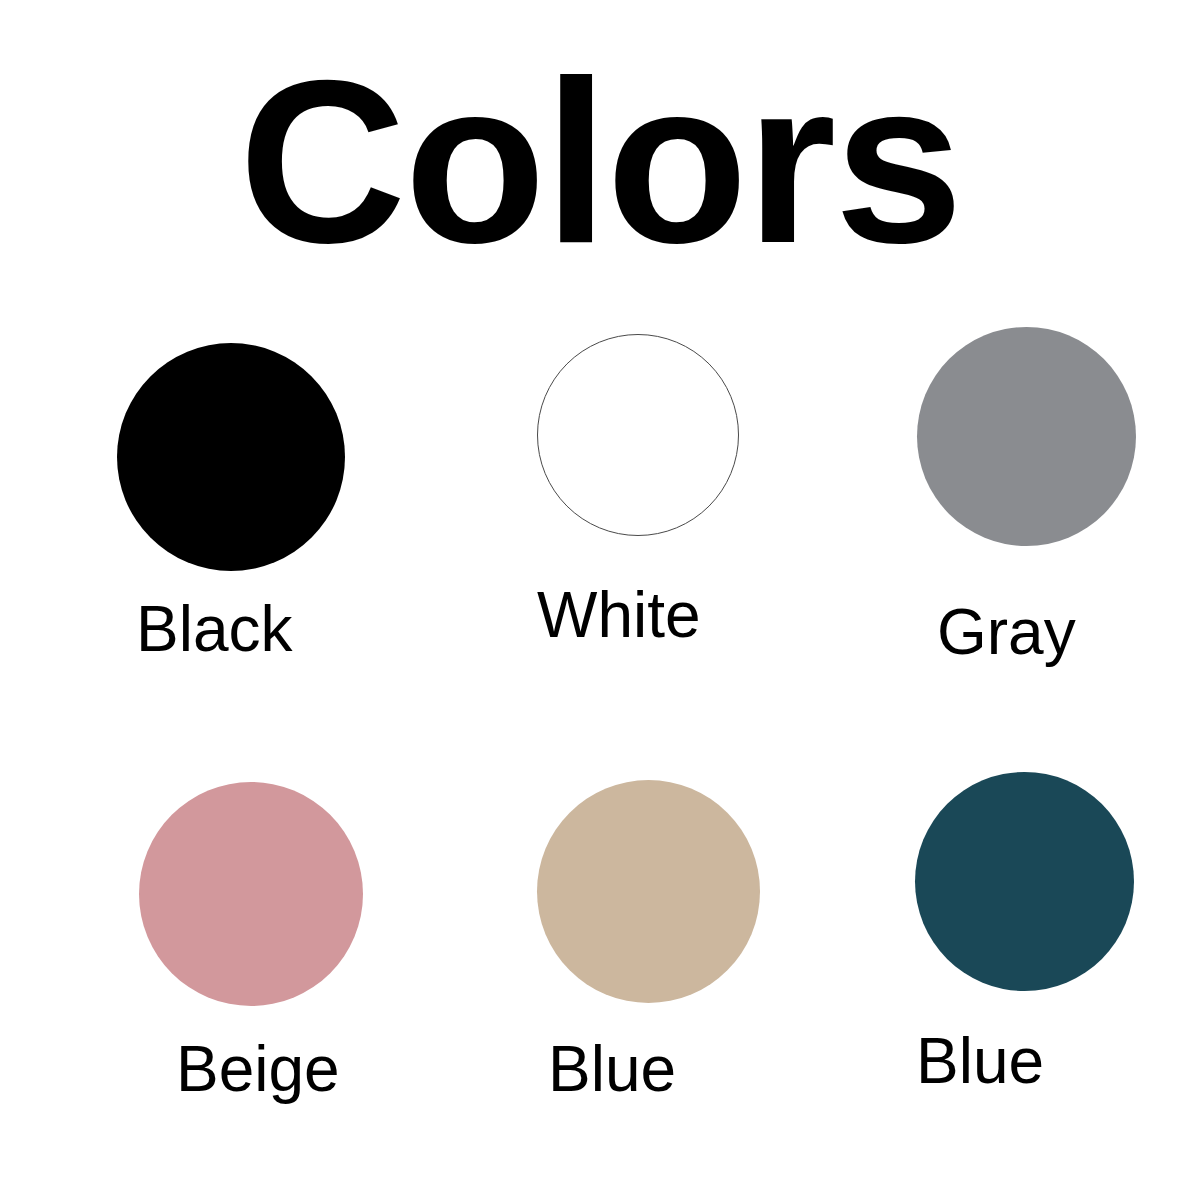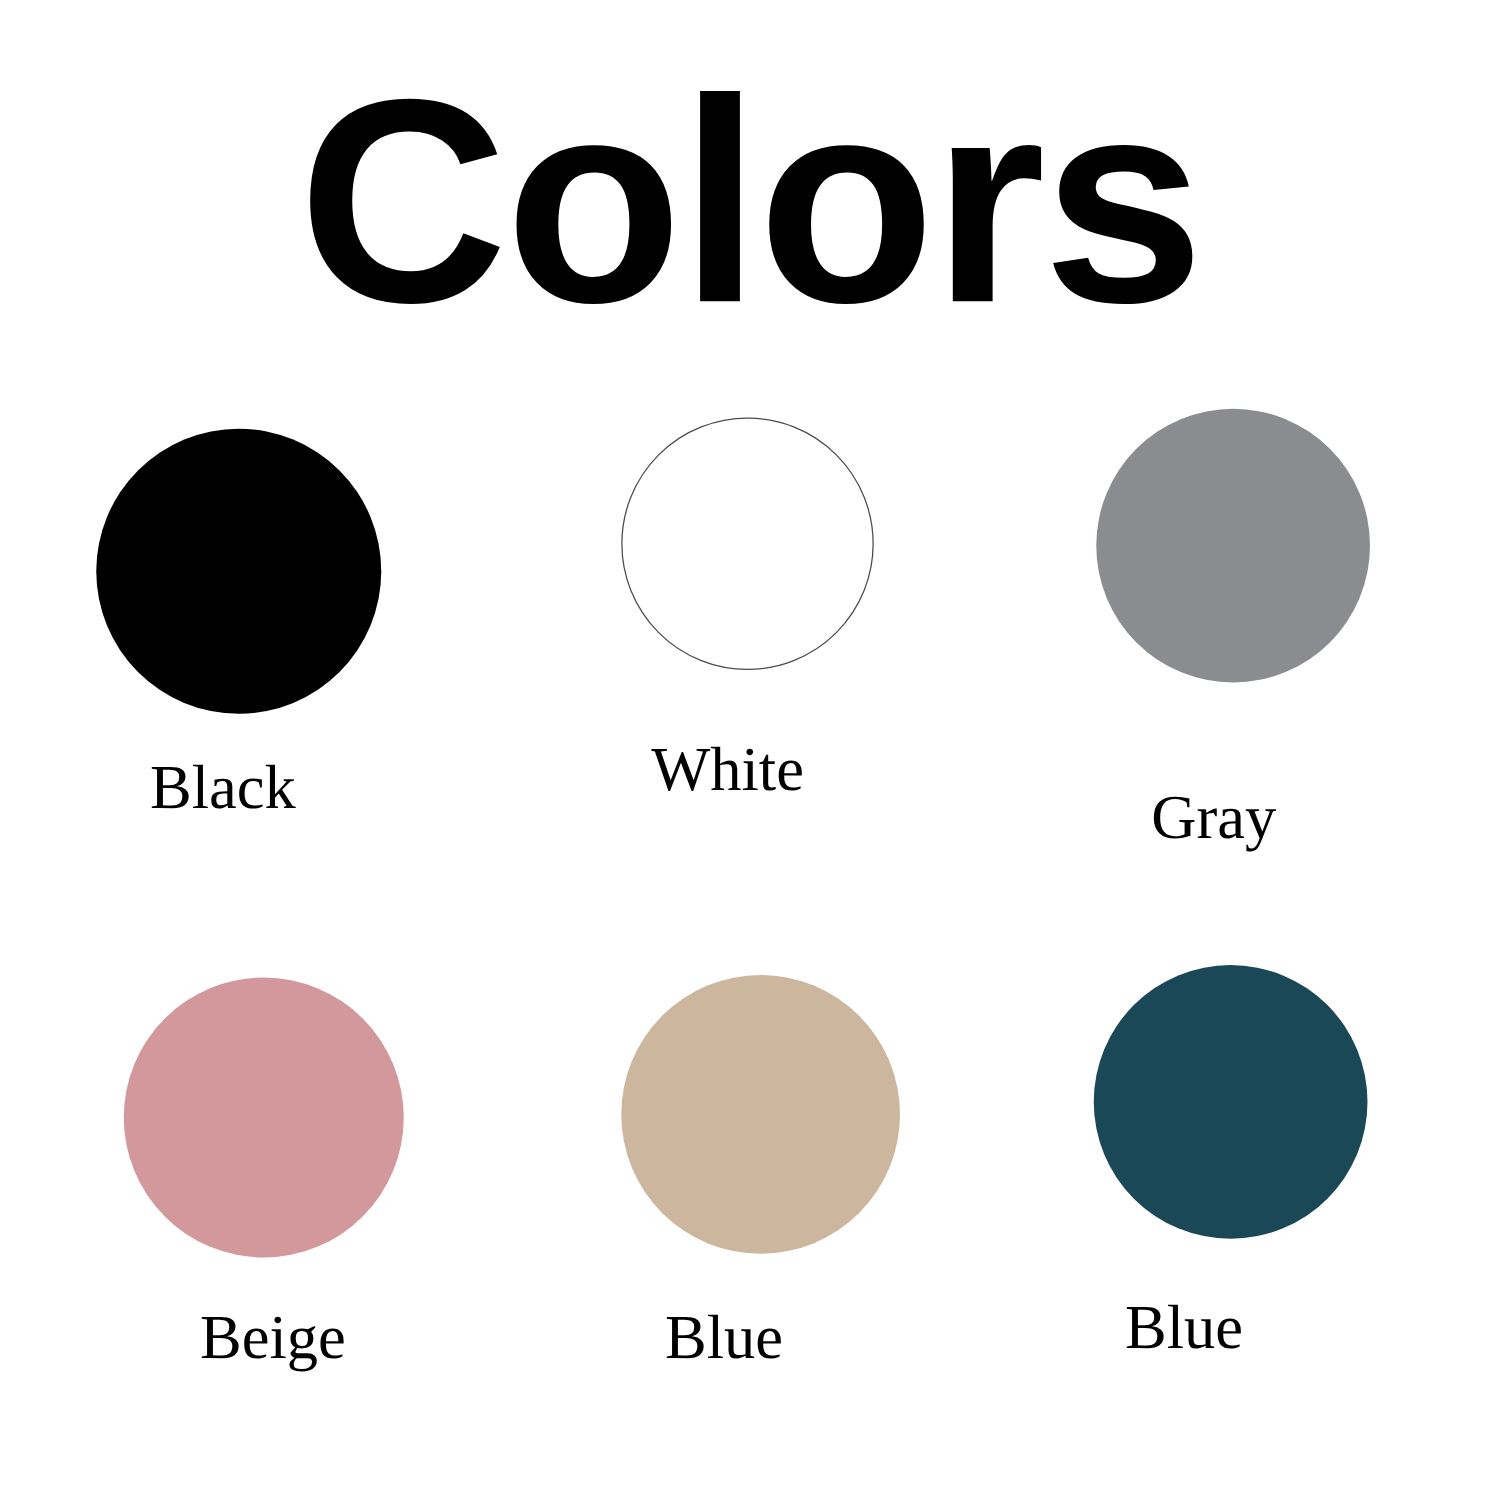--- a/index.html
+++ b/index.html
@@ -21,6 +21,7 @@
     width: 1004px;
     height: 1200px;
     background: #ffffff;
+    padding-left: 40px;
   }
 
   

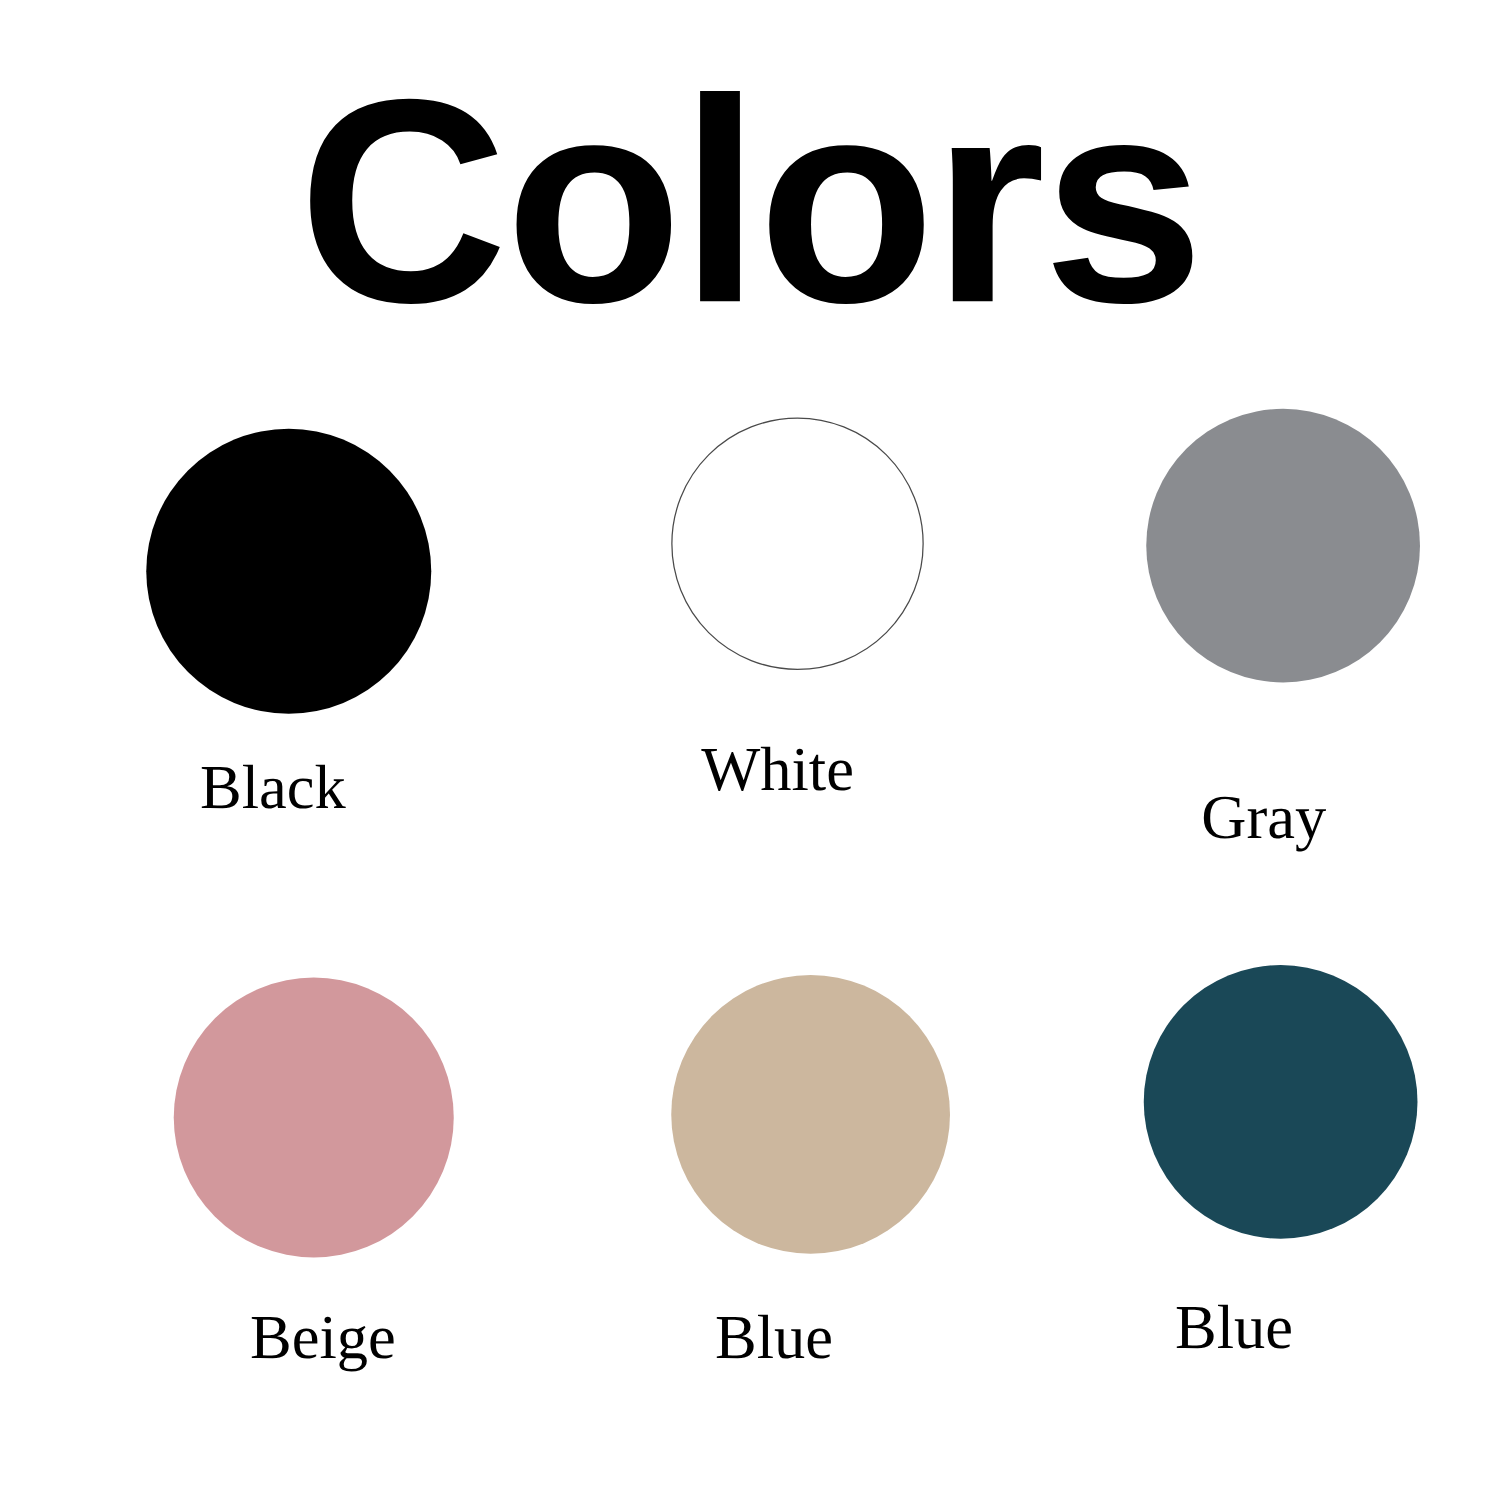--- a/index.html
+++ b/index.html
@@ -51,13 +51,12 @@
   }
   .swatch-label {
     position: absolute;
-    font-family: Liberation Serif, serif;
+    font-family: Liberation Sans, sans-serif;
     font-weight: normal;
-    font-size: 50px;
+    font-size: 64px;
     line-height: 62px;
     color: #000000;
     white-space: nowrap;
-    margin-left: 24px;
   }
 
   

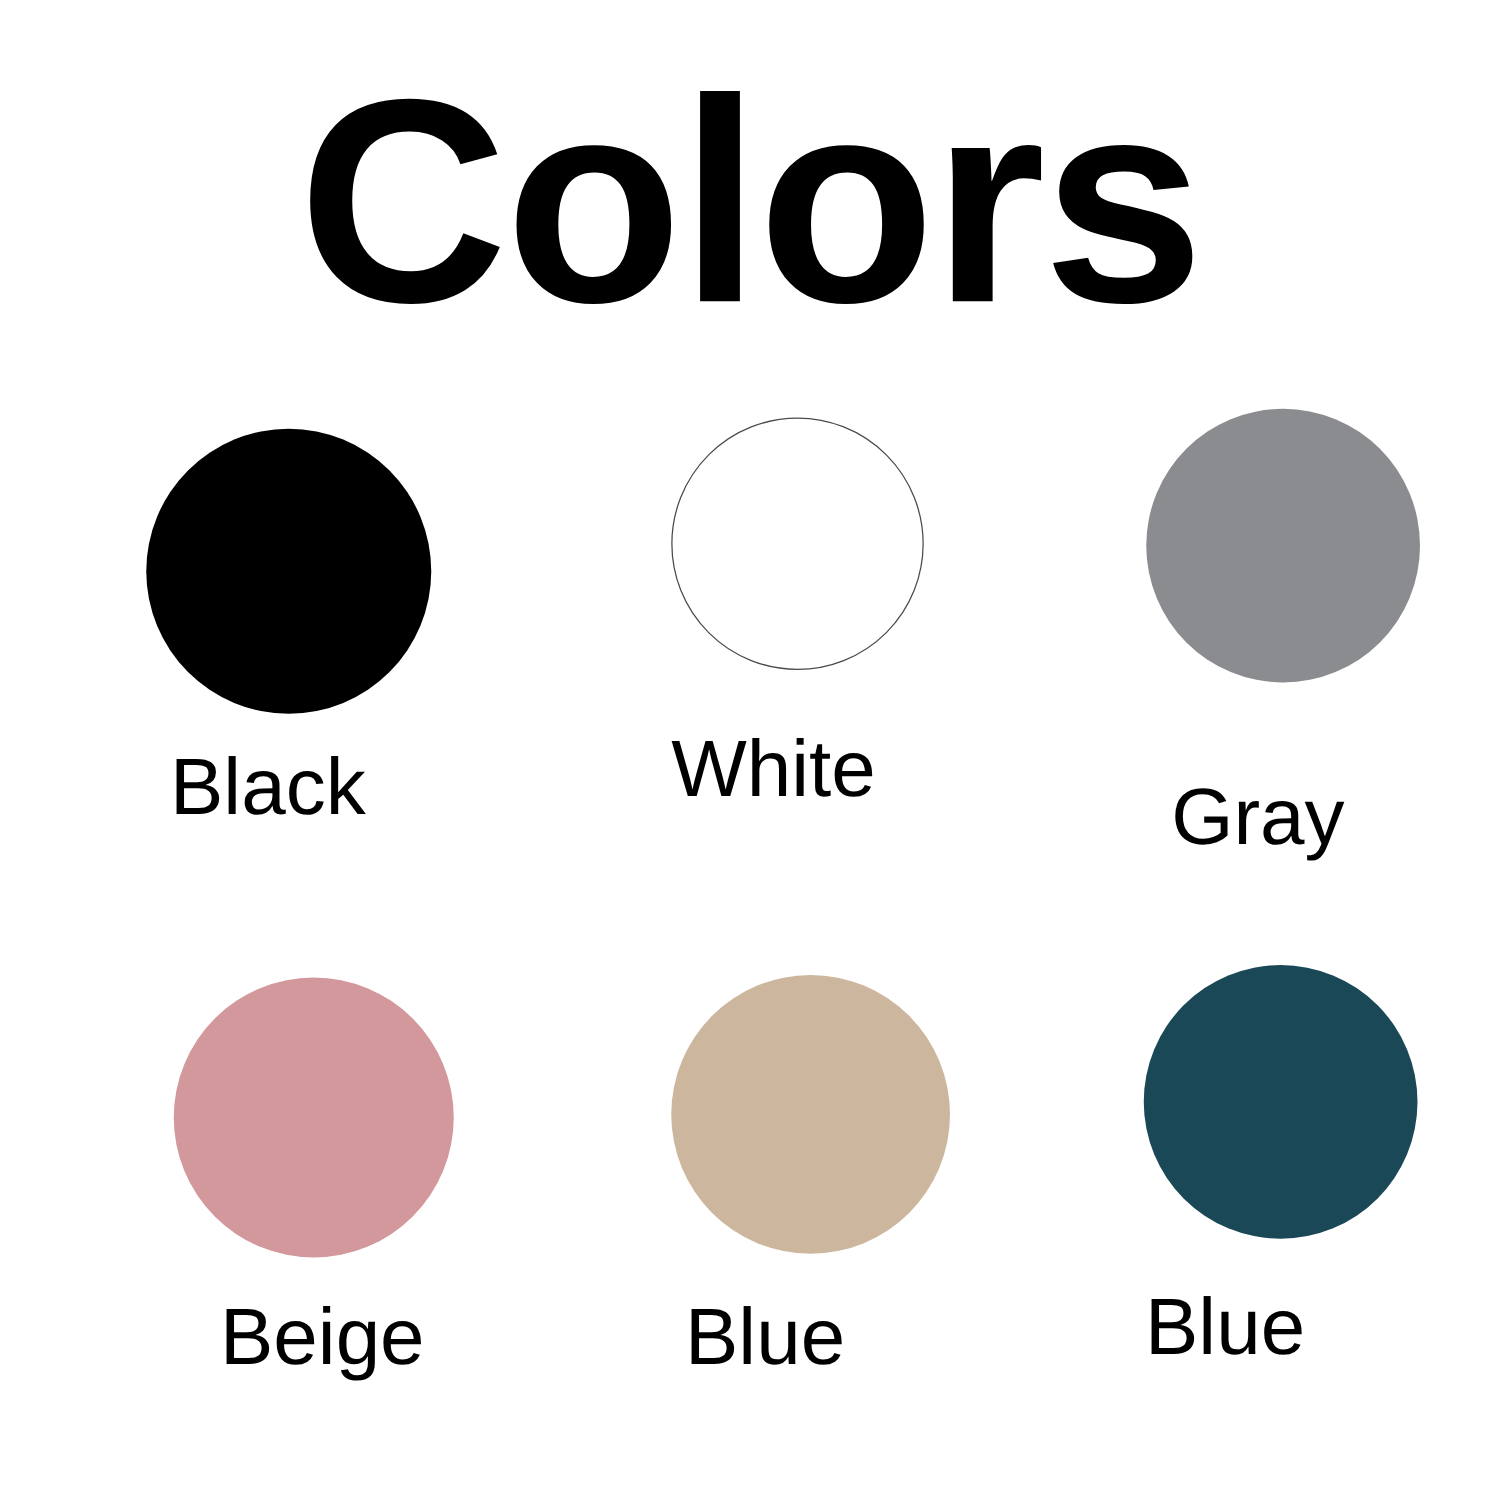--- a/index.html
+++ b/index.html
@@ -80,7 +80,7 @@
     left: 877px; top: 327px;
     width: 219px; height: 219px;
   }
-  .label-gray { left: 897px; top: 622px; }
+  .label-gray { left: 897px; top: 601px; }
 
   
   

